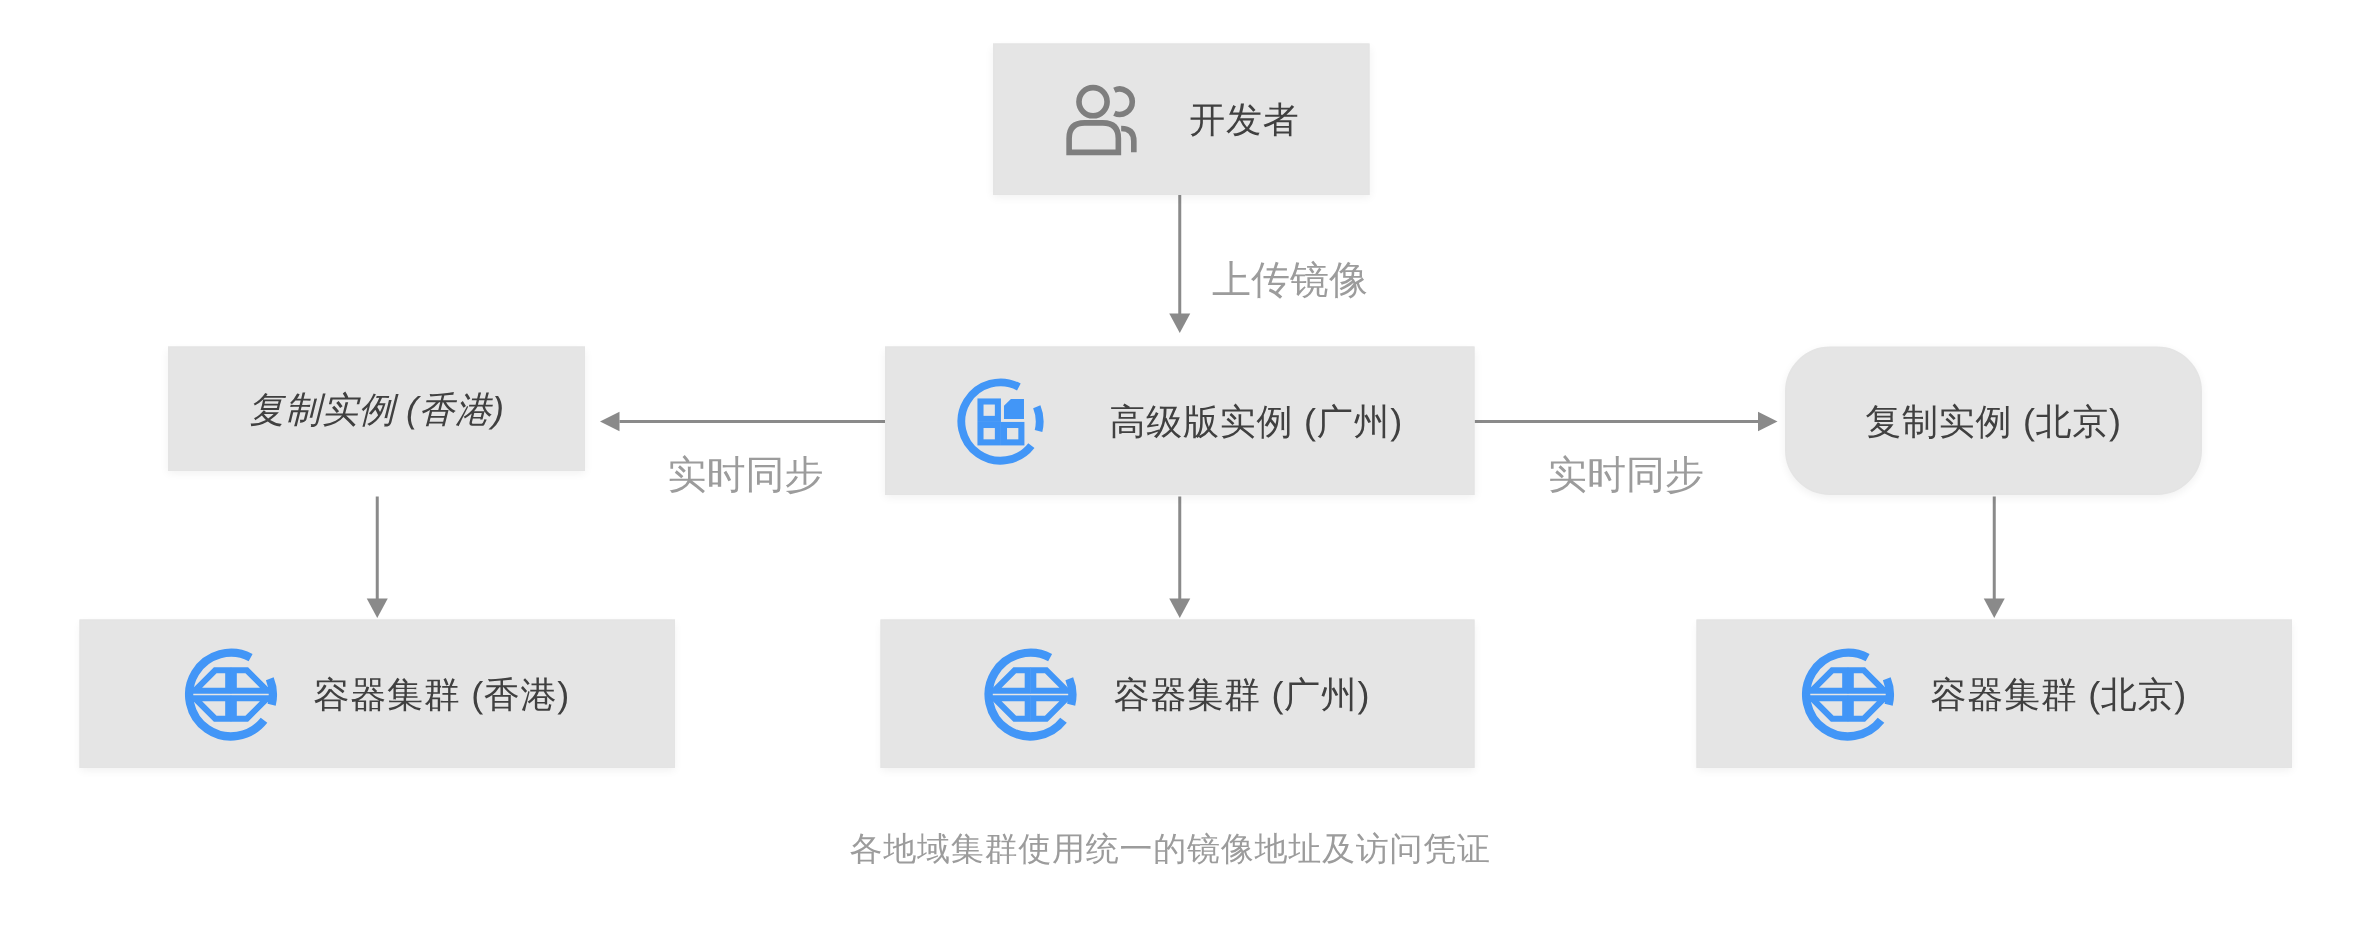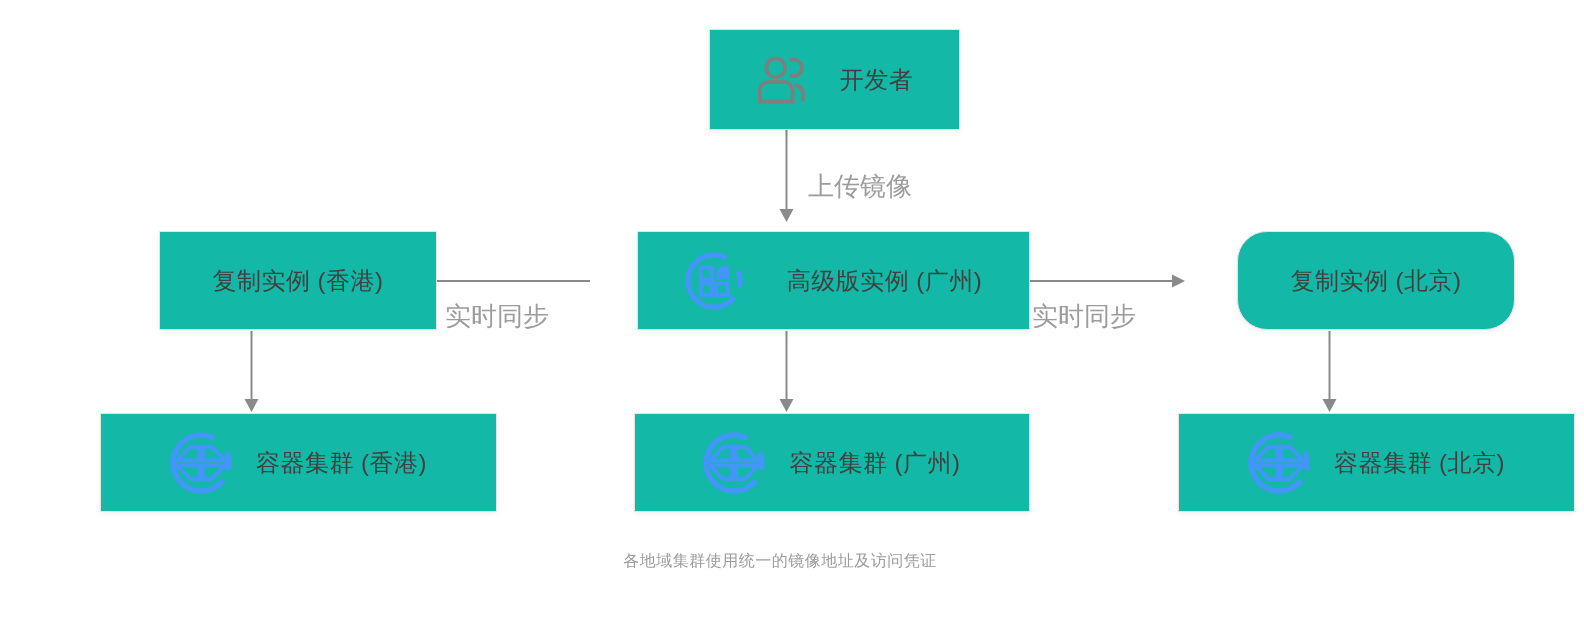--- a/index.html
+++ b/index.html
@@ -32,14 +32,13 @@
   .arrow-layer polygon { fill: var(--arrow-gray); }
   .node {
     position: absolute;
-    background: #14b8a6;
+    background: #e5e5e5;
     border: 1px solid var(--border-gray);
     box-shadow: 0 2px 6px rgba(0,0,0,0.06);
     display: flex;
     align-items: center;
     justify-content: center;
     gap: 24px;
-    margin-left: 47px;
   }
   .node-label {
     font-size: 24px;

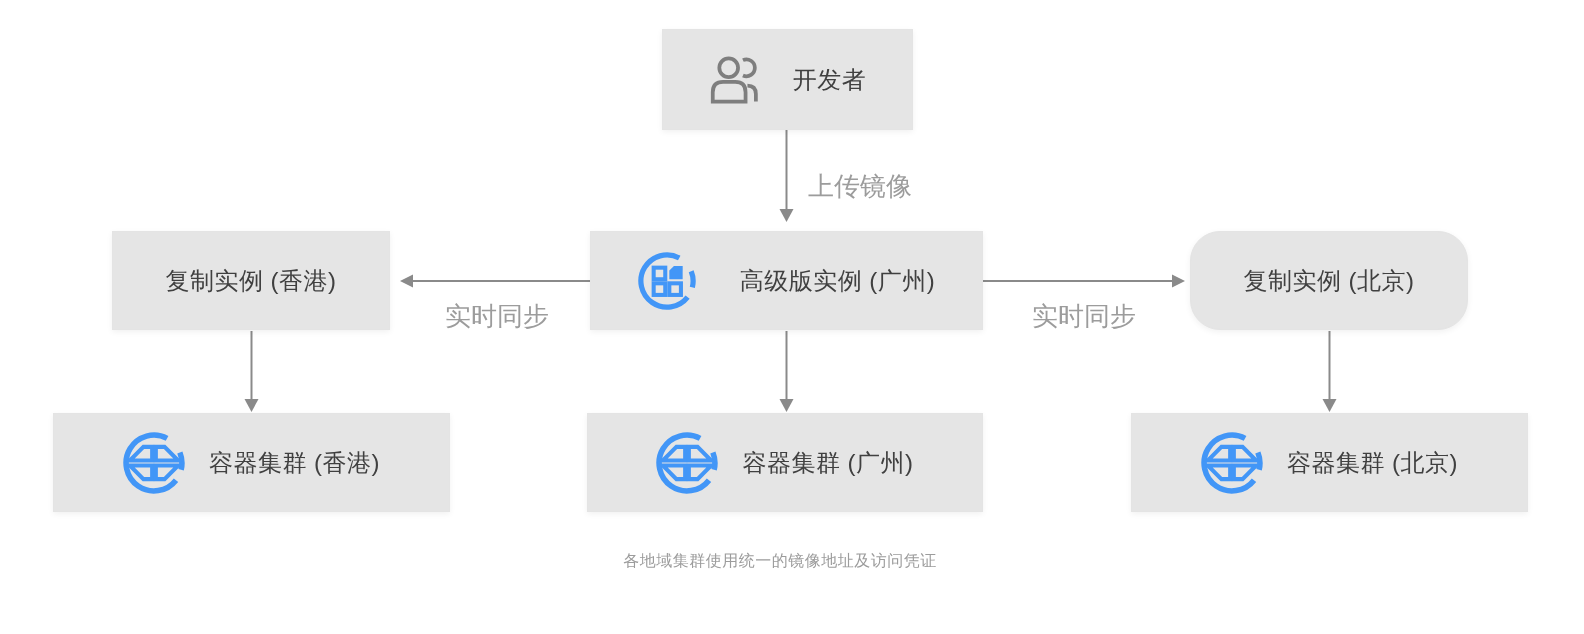--- a/index.html
+++ b/index.html
@@ -112,7 +112,7 @@
 
   <div class="edge-label" style="left:808px; top:169px;">上传镜像</div>
 
-  <div class="node" style="left:112px; top:231px; width:278px; height:99px;">
+  <div class="node" style="left:112px; top:231px; width:278px; height:83px;font-style:italic;">
     <span class="node-label">复制实例 (香港)</span>
   </div>
 

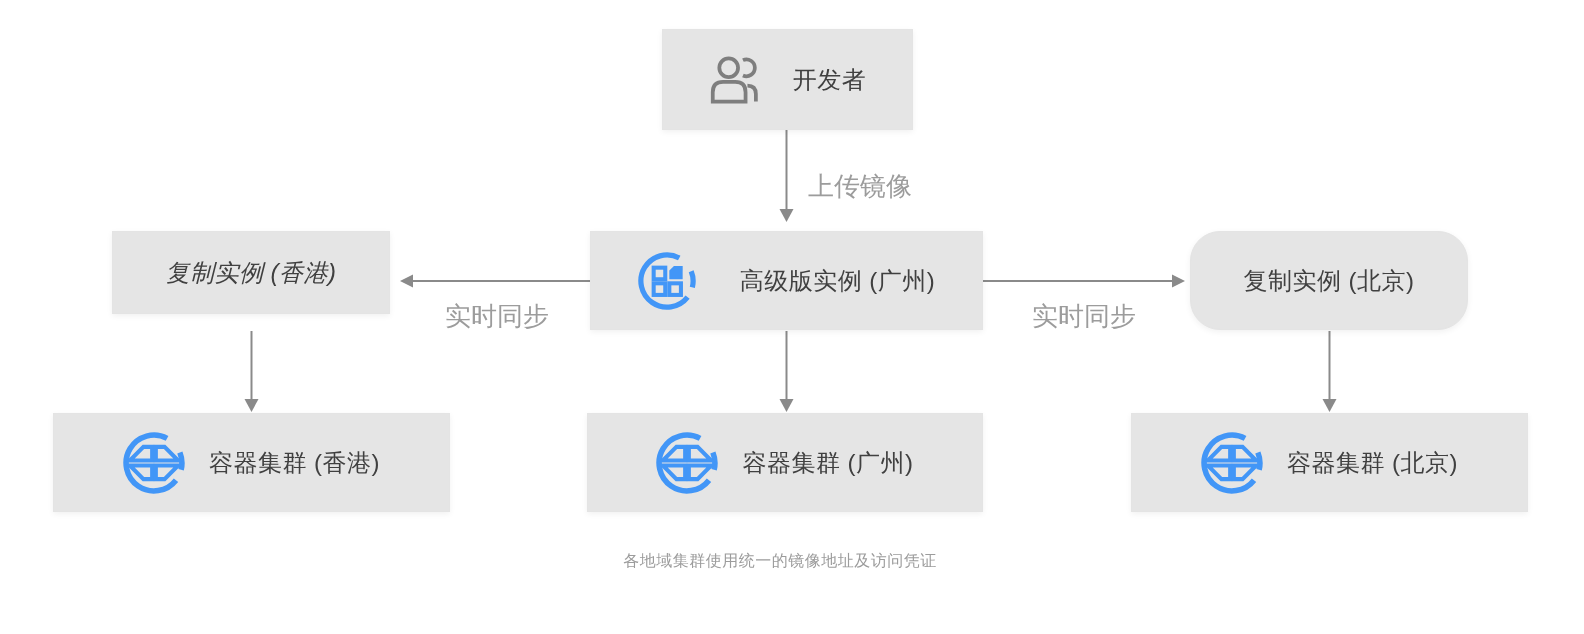--- a/index.html
+++ b/index.html
@@ -60,7 +60,7 @@
     top: 551px;
     width: 1560px;
     text-align: center;
-    font-size: 16px;
+    font-size: 22px;
     color: var(--text-muted);
     letter-spacing: 0.5px;
   }

